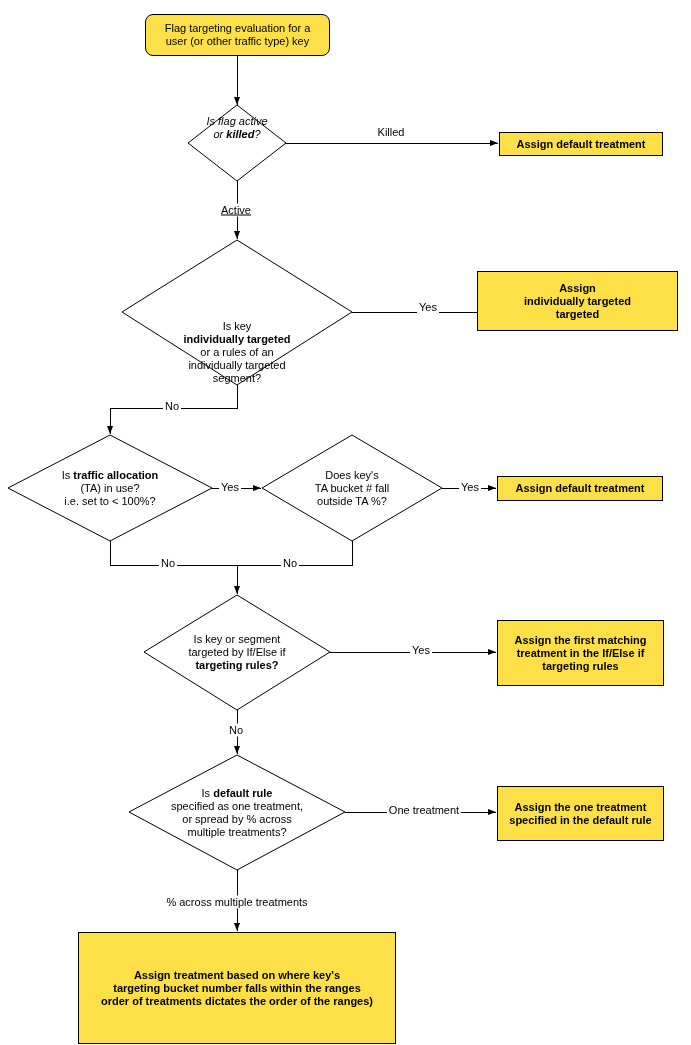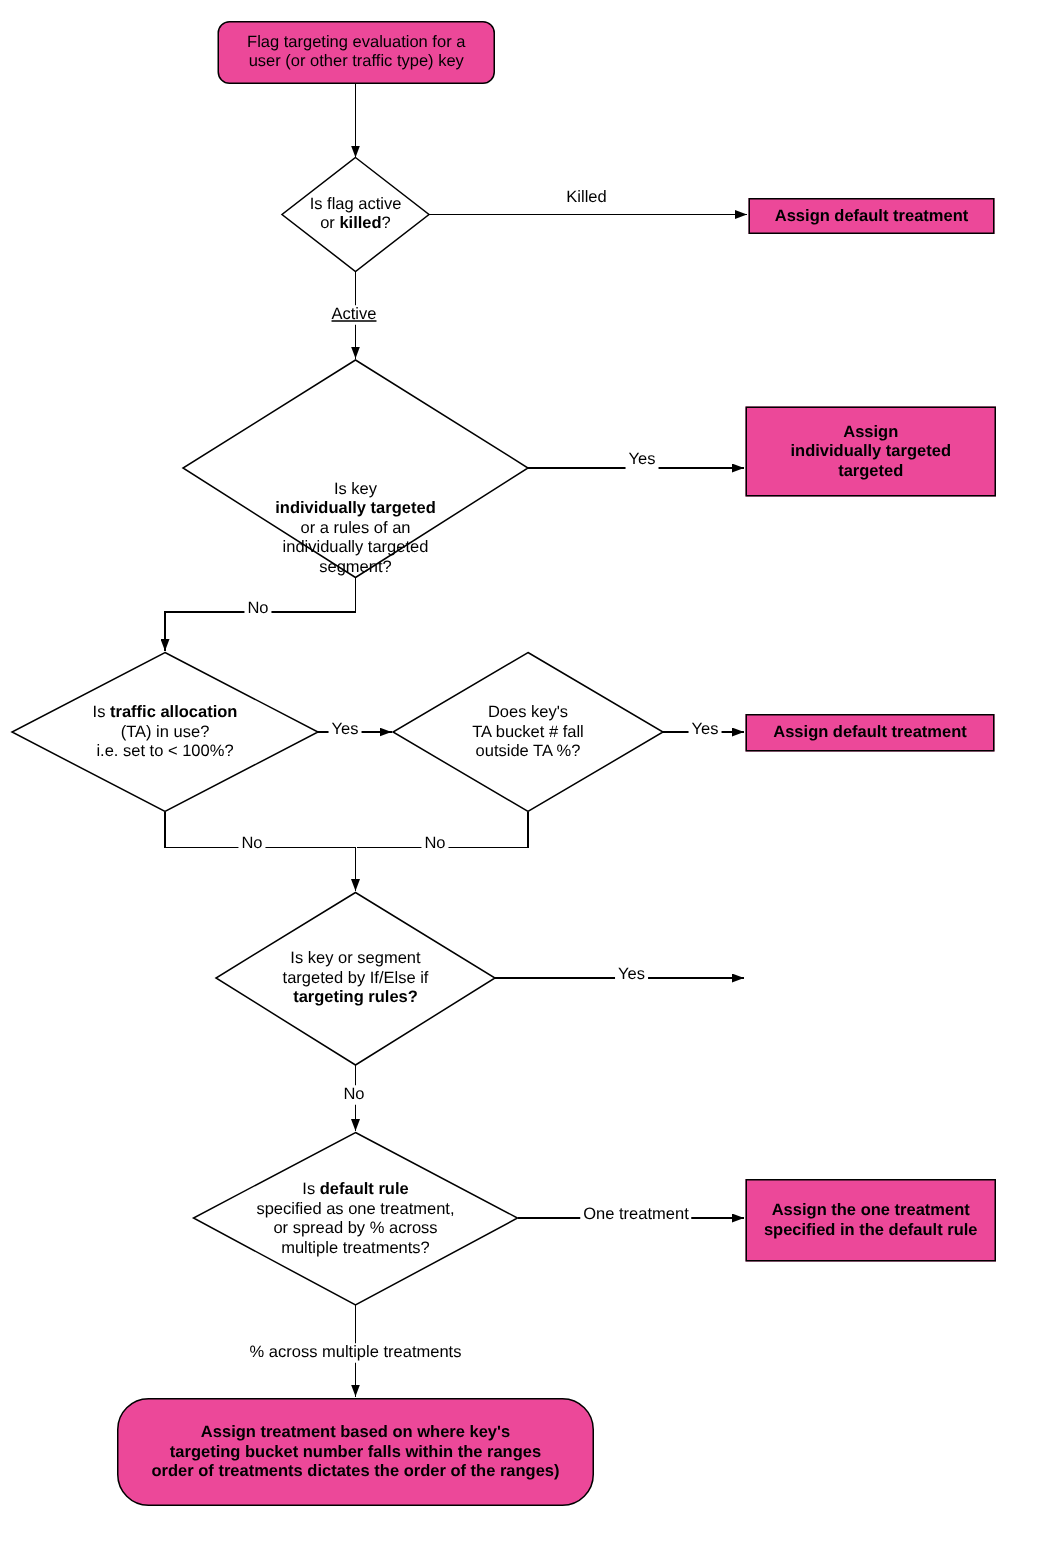--- a/index.html
+++ b/index.html
@@ -16,7 +16,7 @@
     position: absolute; display: flex; align-items: center; justify-content: center;
     text-align: center;
   }
-  .rect { border: 1px solid #000000; background: #ec4899; }
+  .rect { border: 1px solid #000000; background: #fde047; }
   .rounded { border-radius: 8px; }
   .bold { font-weight: bold; }
   .tline { white-space: nowrap; }

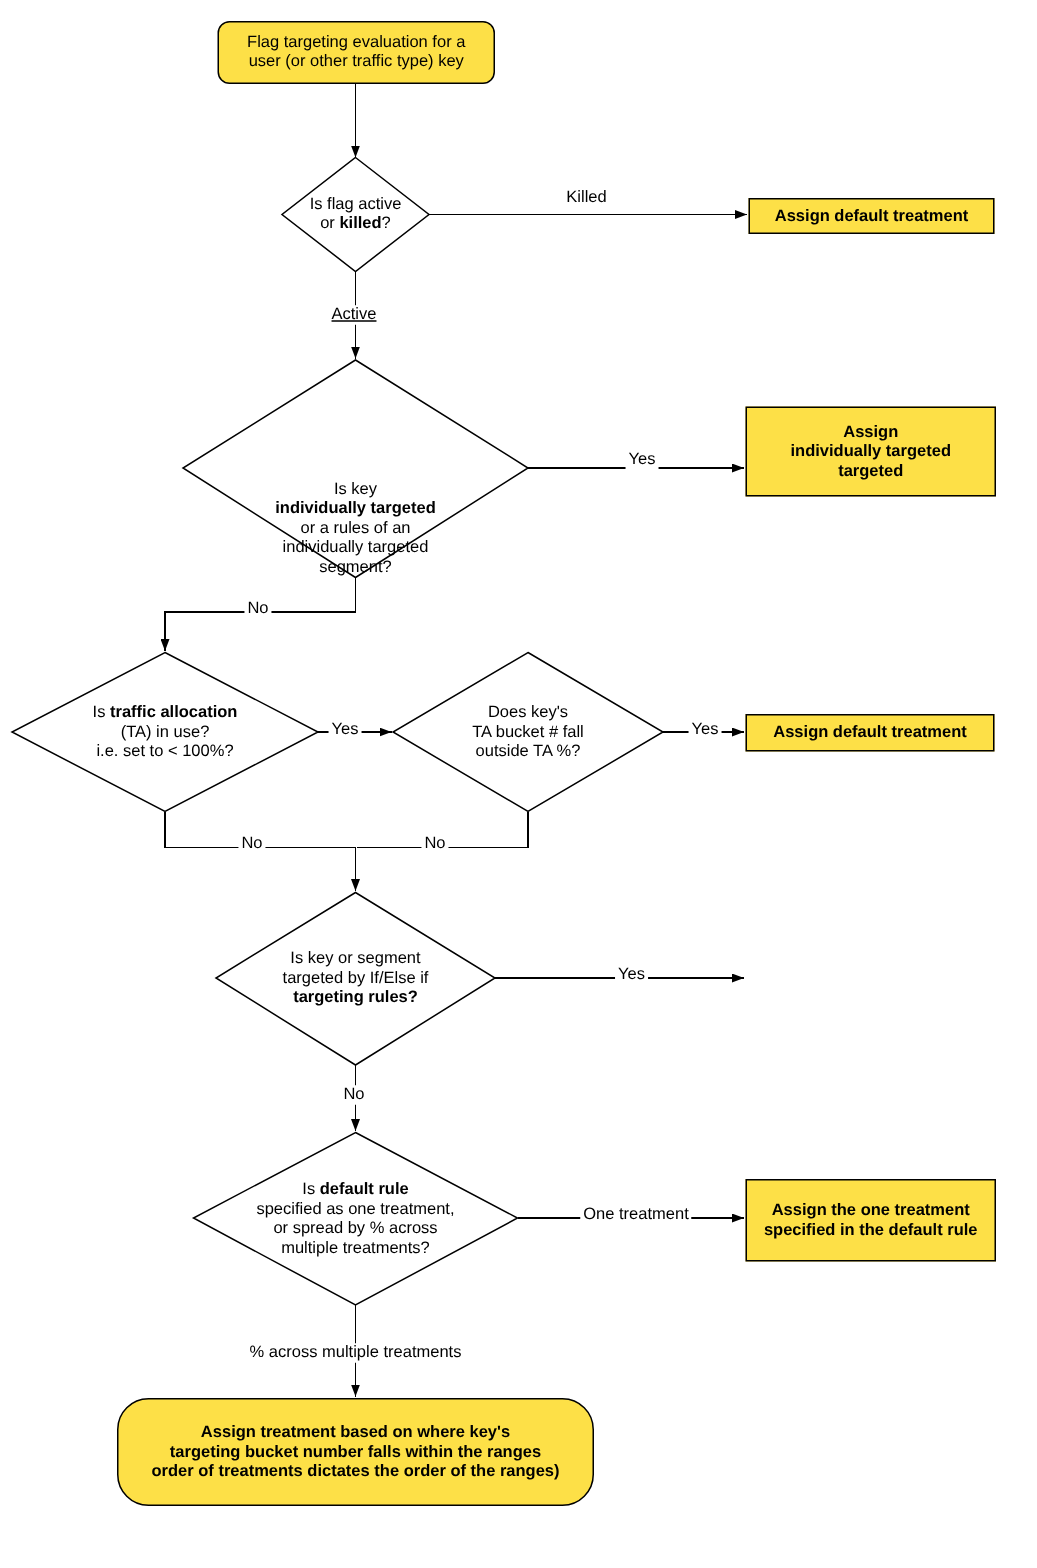--- a/index.html
+++ b/index.html
@@ -66,7 +66,7 @@
     </div>
   </div>
 
-  <div class="node" style="left:188px;top:105px;width:98px;height:76px;">
+  <div class="node" style="left:188px;top:90px;width:98px;height:76px;font-style:italic;">
     <div>
       <div class="tline">Is flag active</div>
       <div class="tline"><span>or </span><span class="bold">killed</span><span>?</span></div>

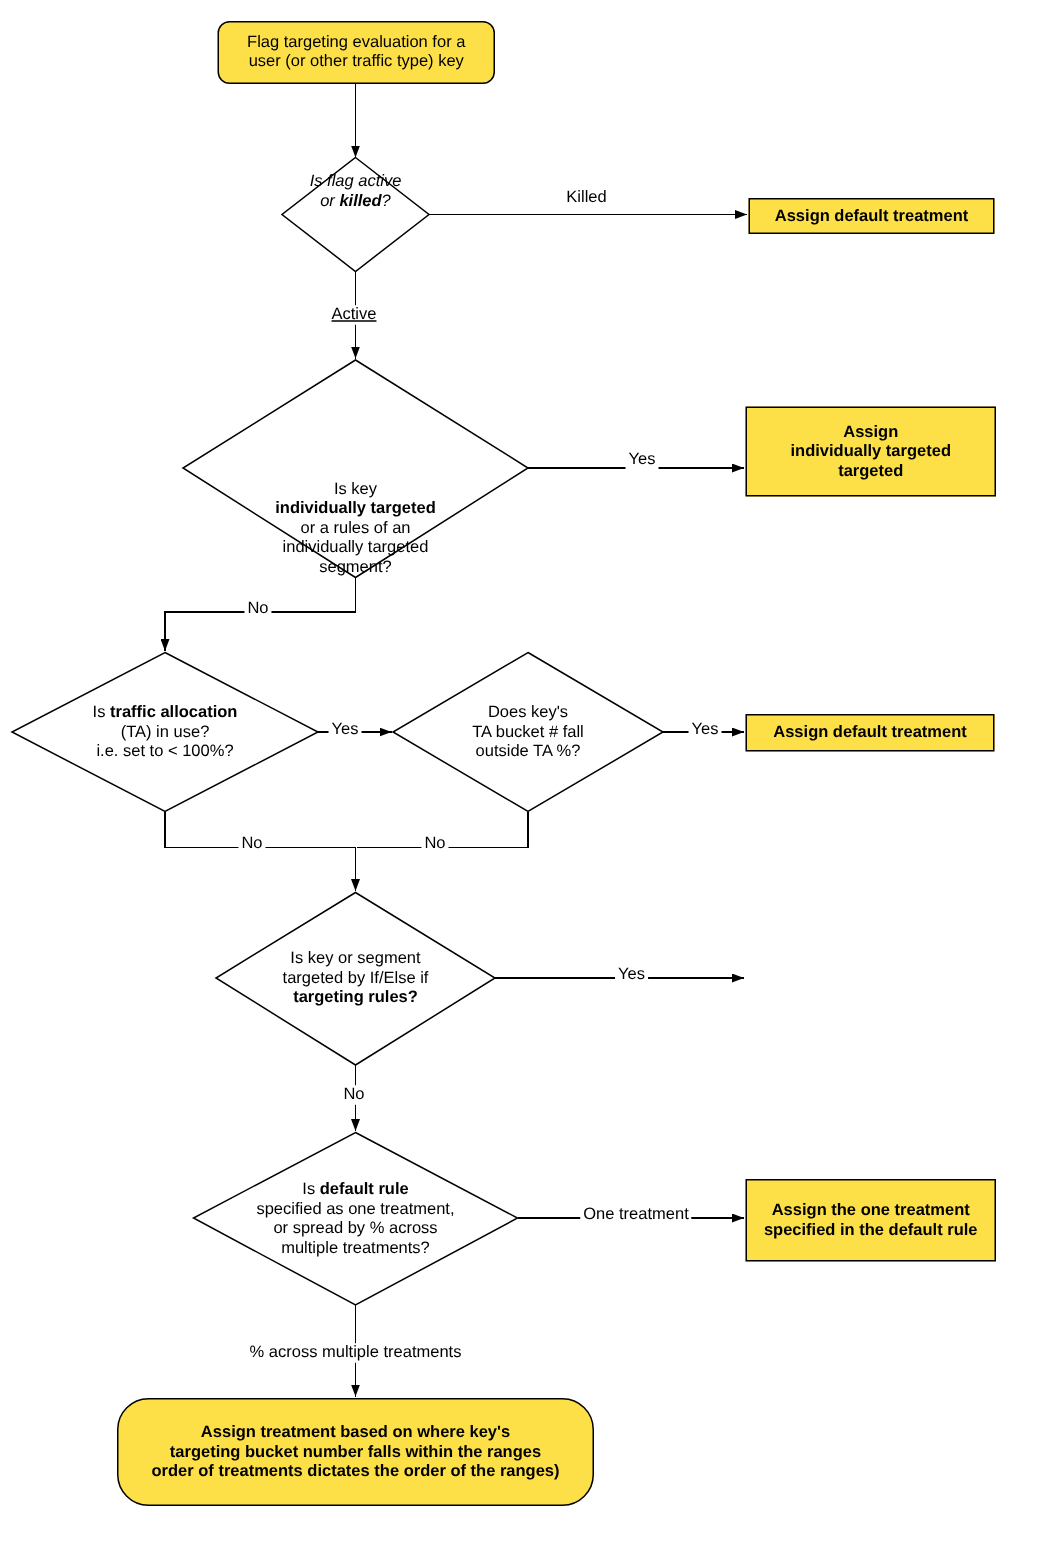--- a/index.html
+++ b/index.html
@@ -87,7 +87,7 @@
     </div>
   </div>
 
-  <div class="node rect bold" style="left:497px;top:271px;width:167px;height:60px;justify-content:center;">
+  <div class="node rect bold" style="left:477px;top:271px;width:201px;height:60px;justify-content:center;">
     <div>
       <div class="tline">Assign</div>
       <div class="tline">individually targeted</div>

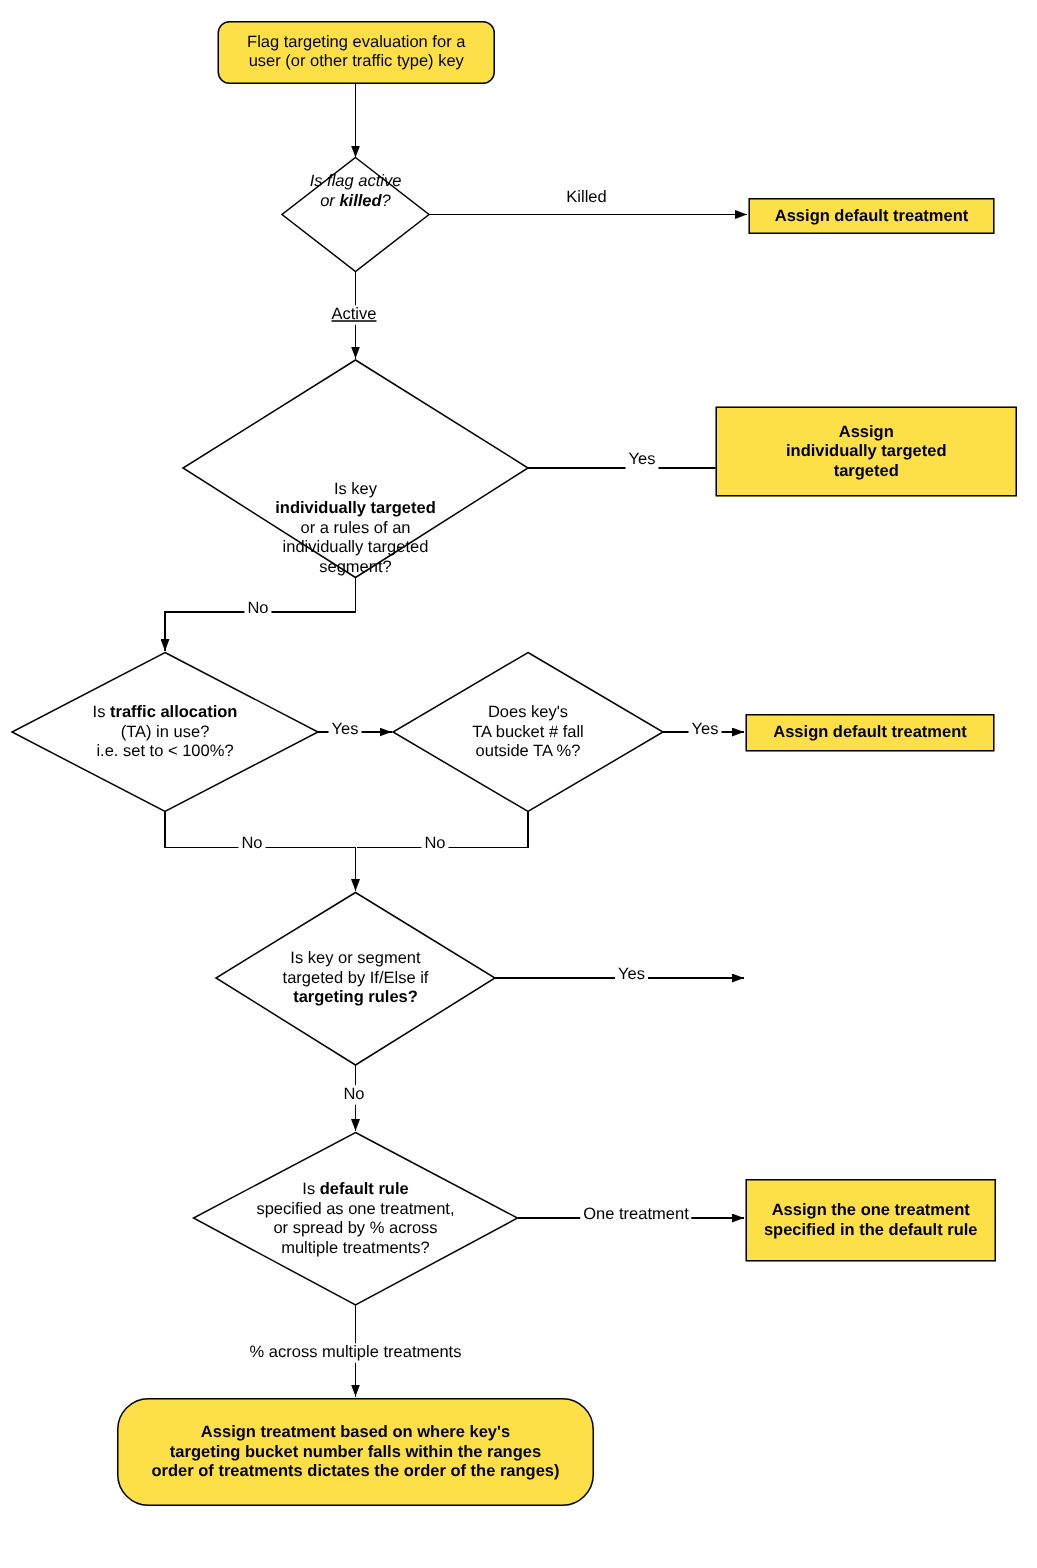--- a/index.html
+++ b/index.html
@@ -123,6 +123,13 @@
     </div>
   </div>
 
+  <div class="node rect bold" style="left:497px;top:620px;width:167px;height:66px;">
+    <div>
+      <div class="tline">Assign the first matching</div>
+      <div class="tline">treatment in the If/Else if</div>
+      <div class="tline">targeting rules</div>
+    </div>
+  </div>
 
   <div class="node" style="left:129px;top:755px;width:216px;height:115px;">
     <div>

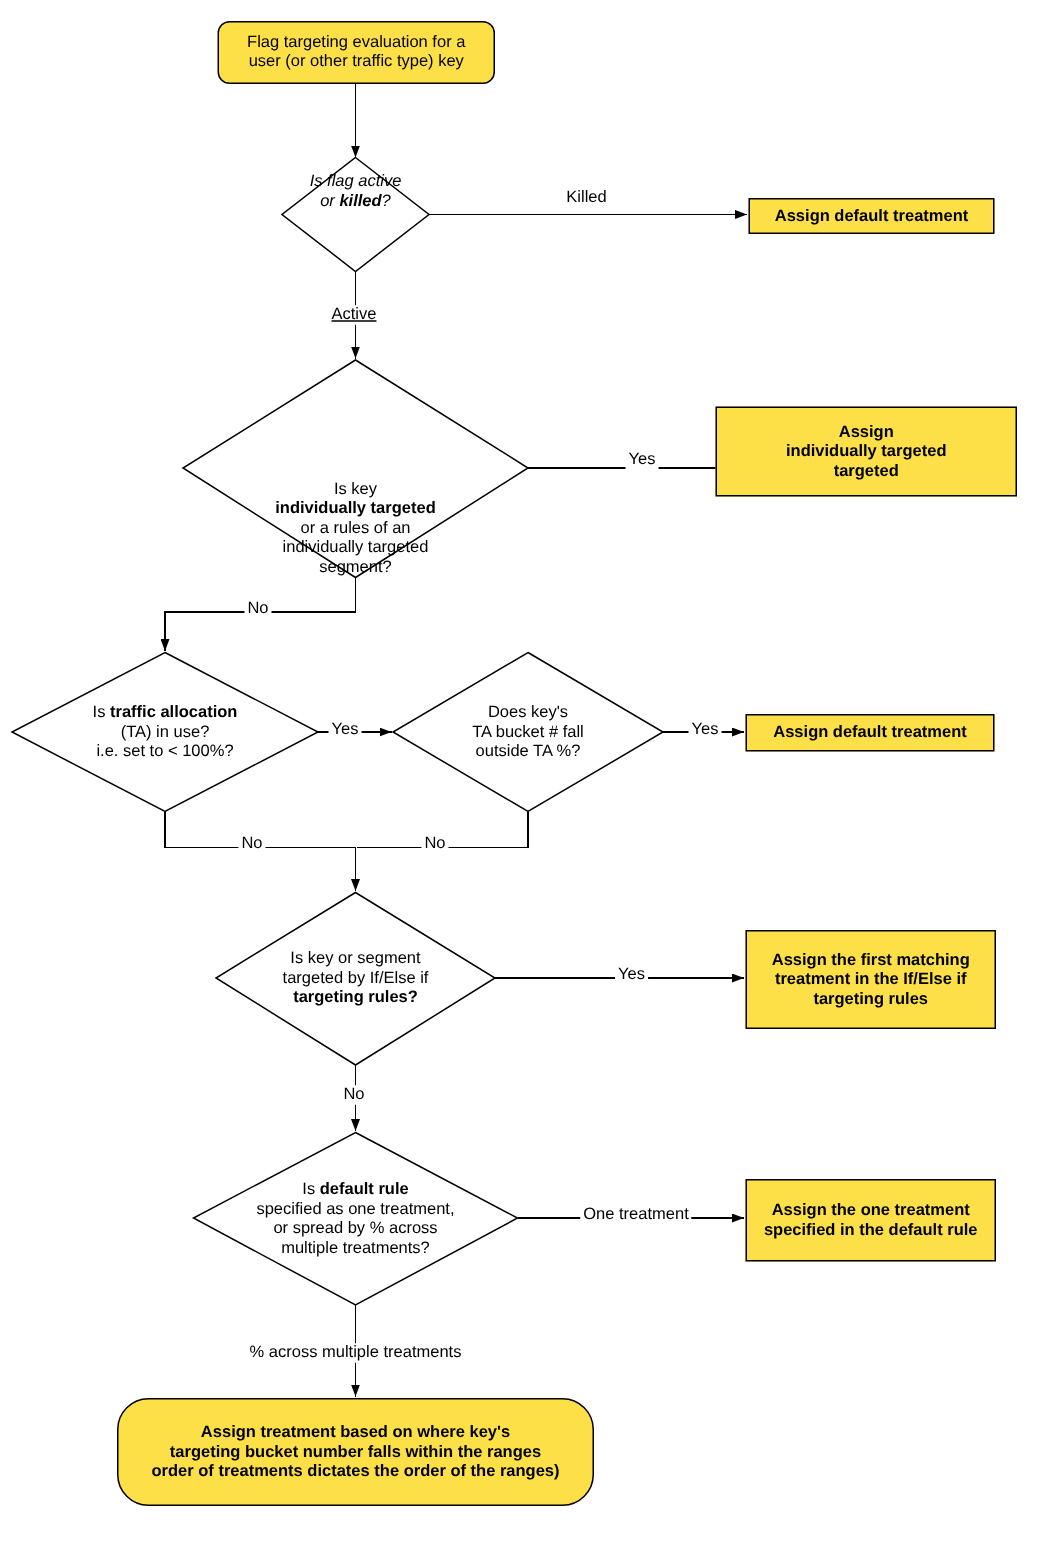--- a/index.html
+++ b/index.html
@@ -147,7 +147,7 @@
     </div>
   </div>
 
-  <div class="node rect bold" style="left:78px;top:932px;width:318px;height:72px;border-radius:21px;">
+  <div class="node rect bold" style="left:78px;top:932px;width:318px;height:112px;">
     <div>
       <div class="tline">Assign treatment based on where key's</div>
       <div class="tline">targeting bucket number falls within the ranges</div>

